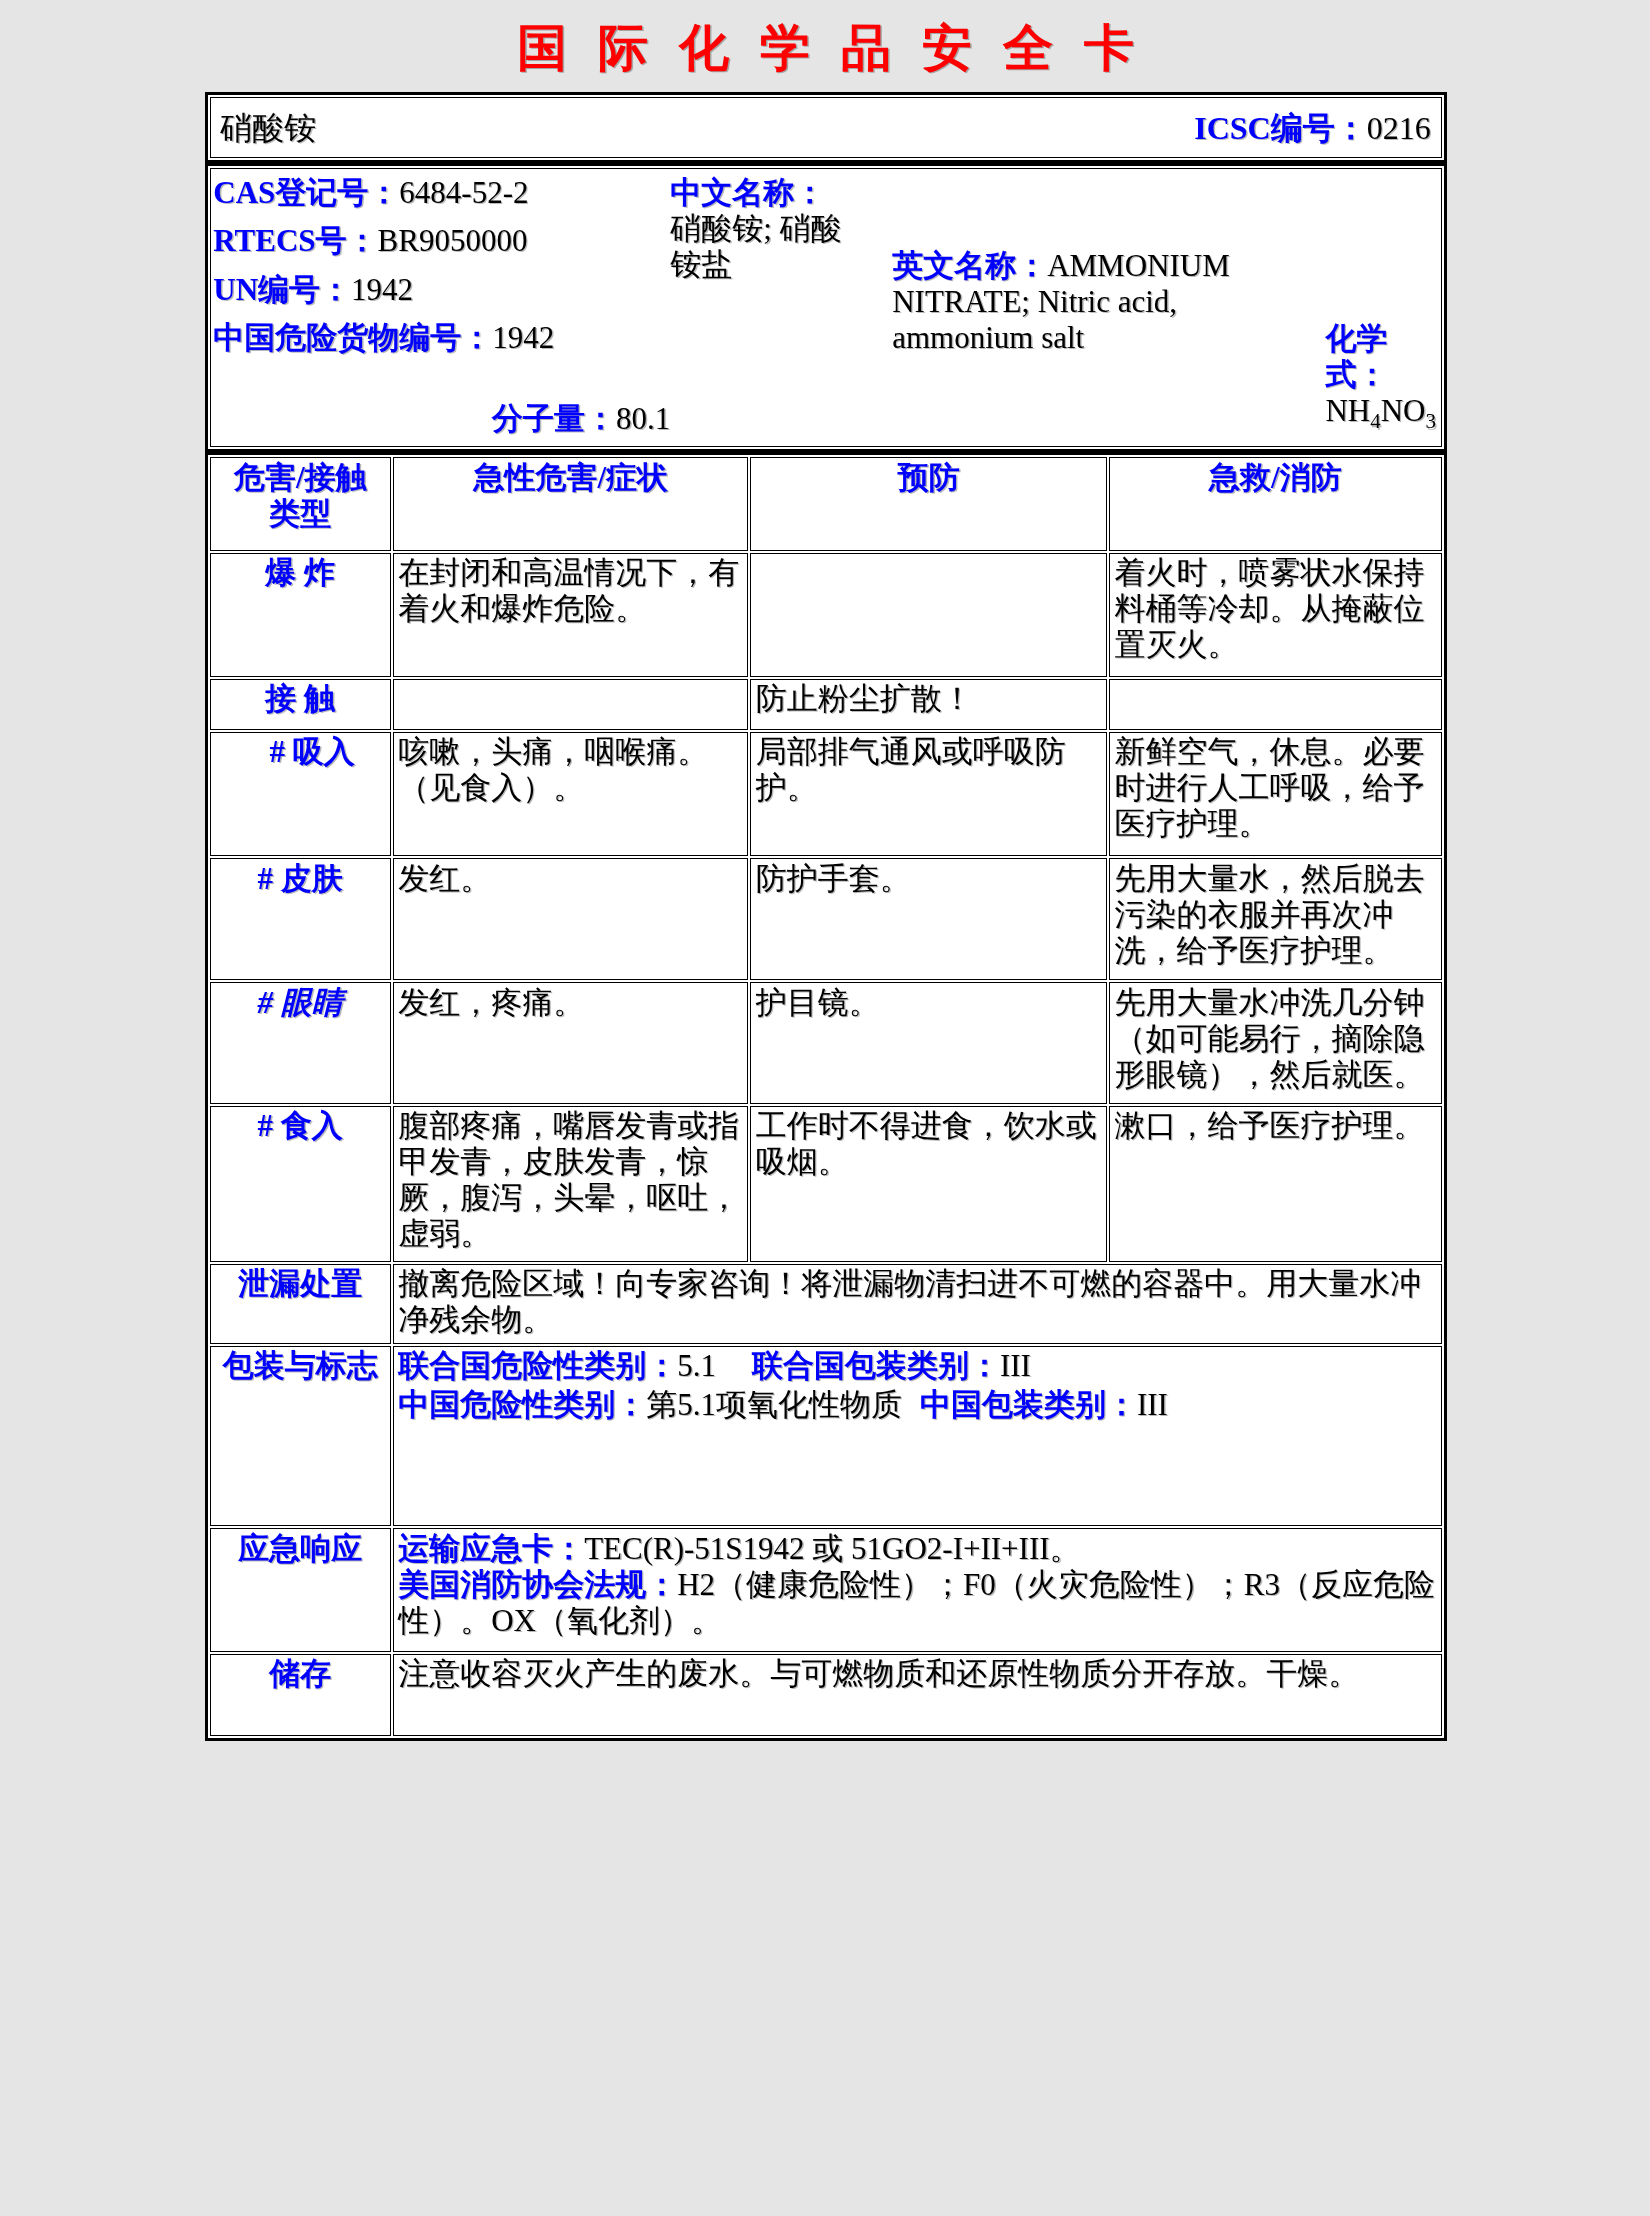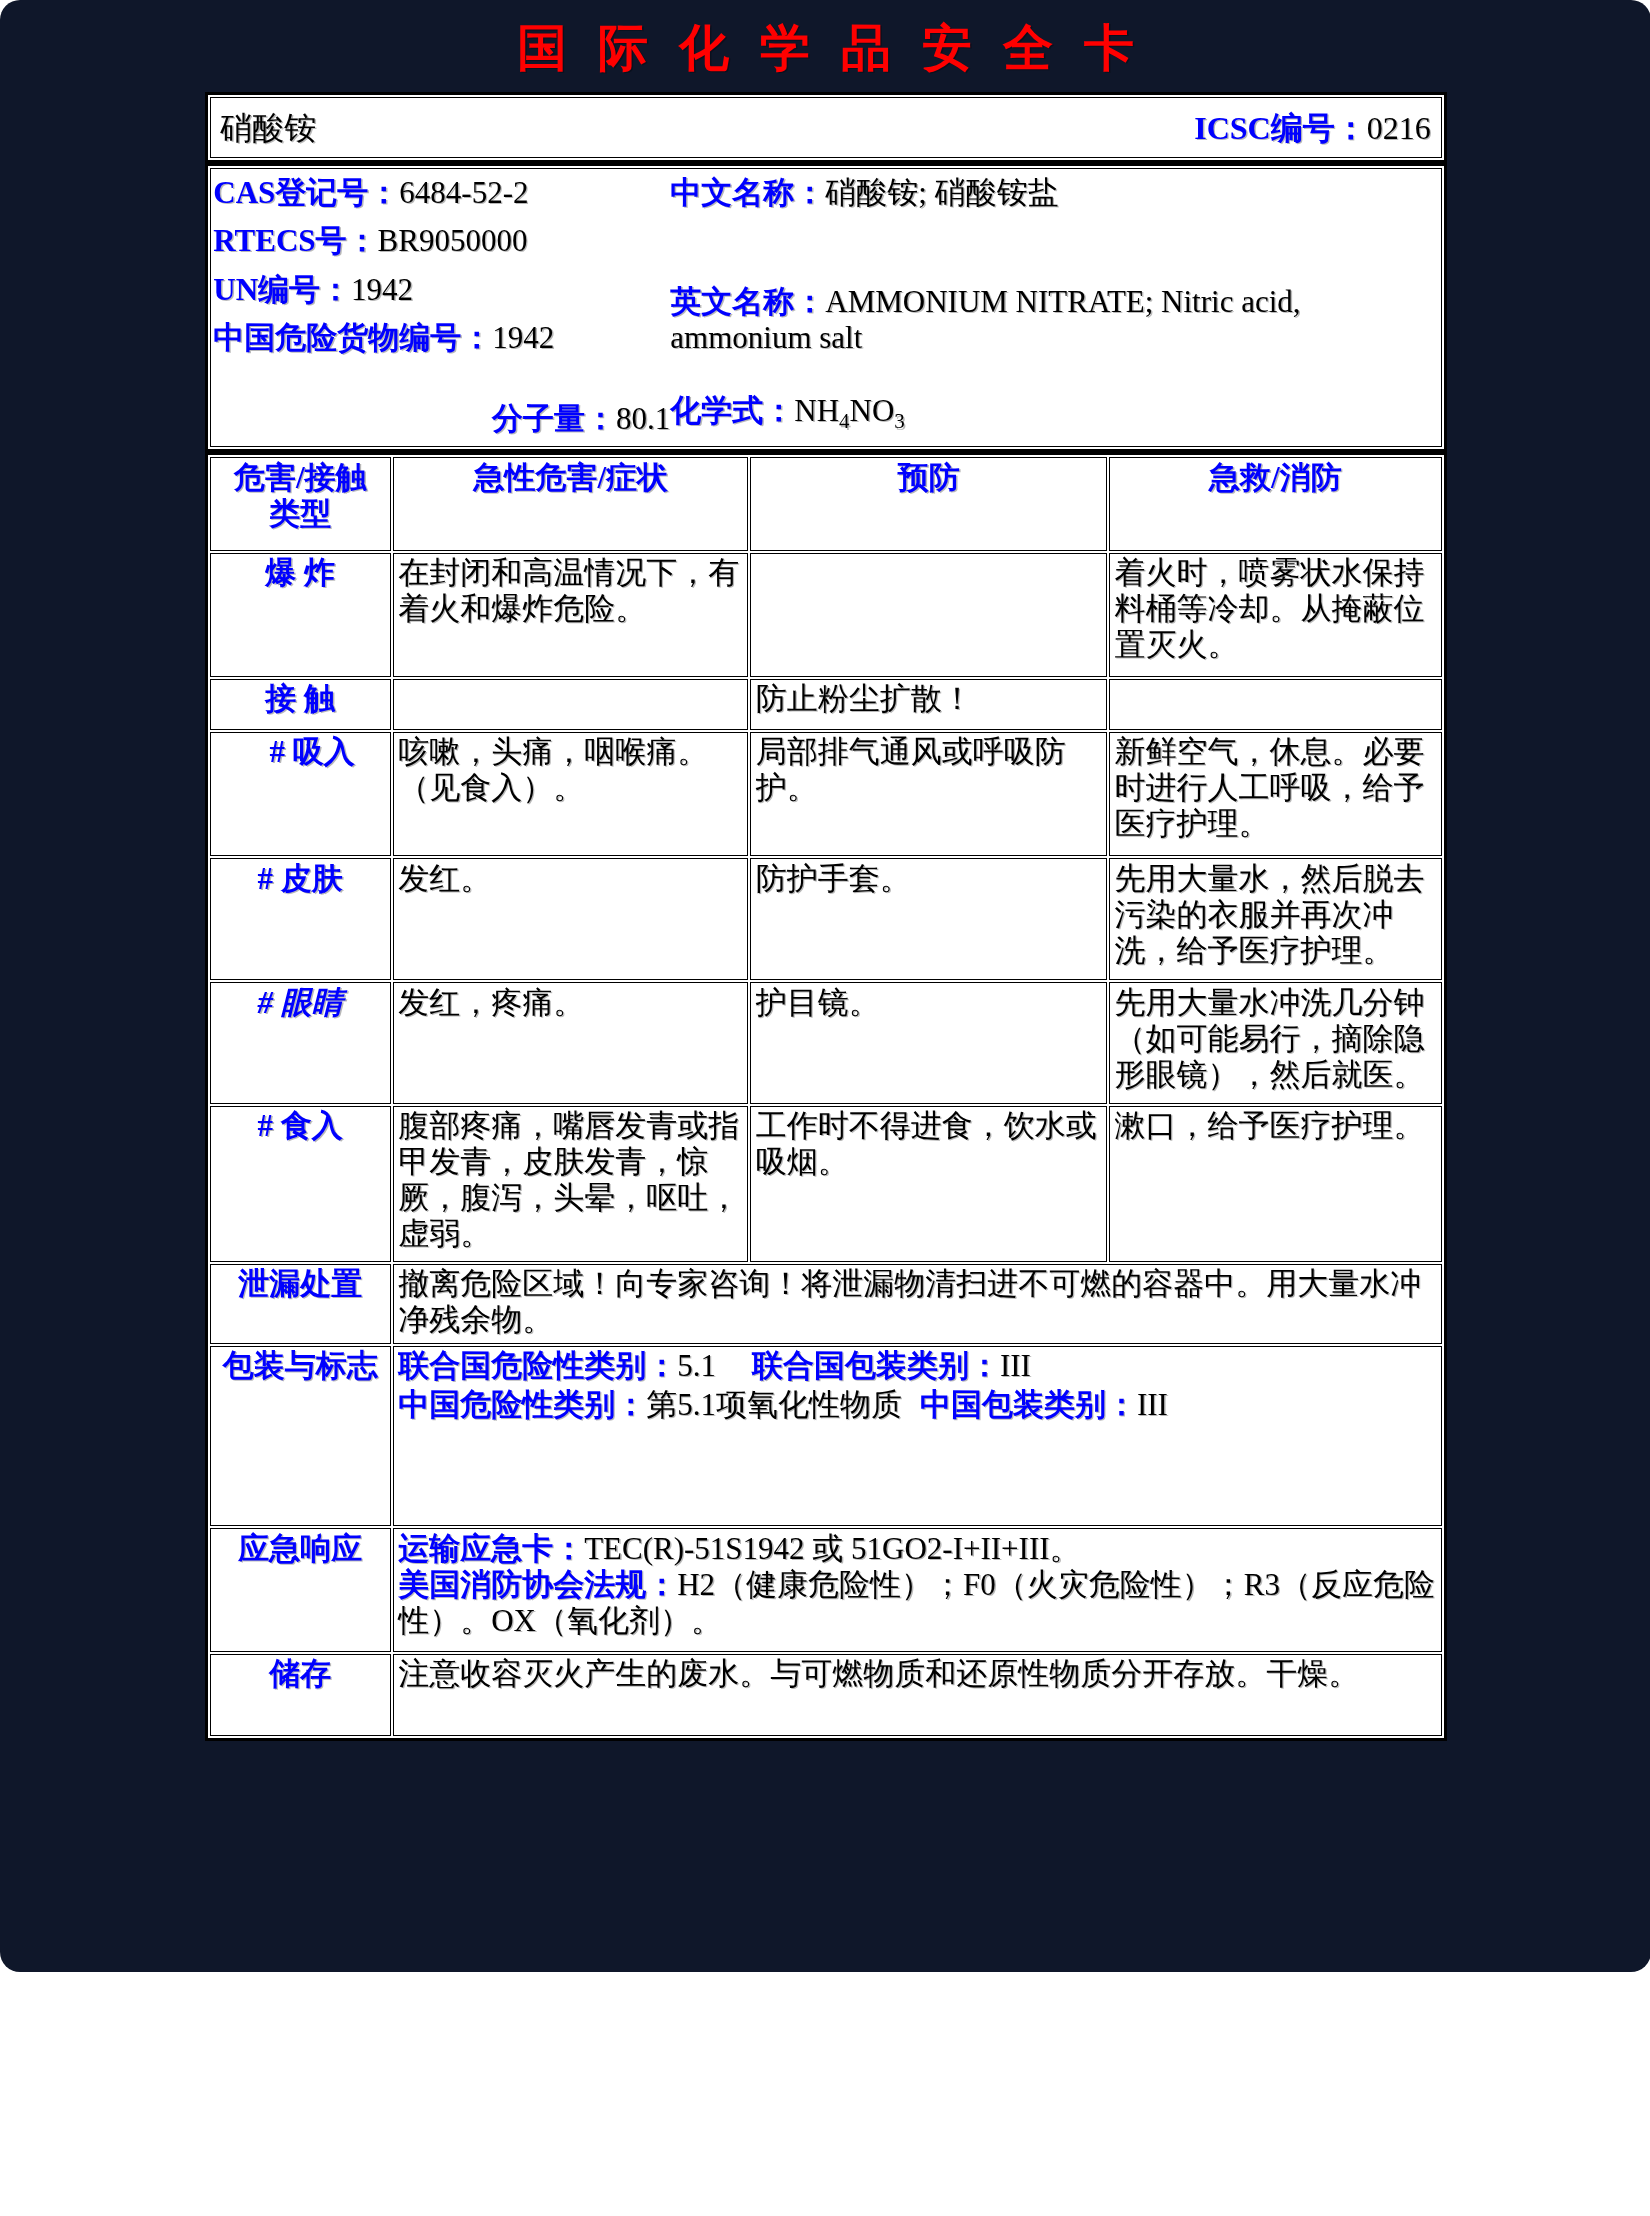--- a/index.html
+++ b/index.html
@@ -5,12 +5,11 @@
   html,body { margin:0; padding:0; background:#ffffff; }
   .sheet {
     position:relative;
-    width:1651px; height:1972px;
-    background:#0f172a;
+    width:1651px; height:2216px;
+    background:#e5e5e5;
     font-family:"Liberation Serif","DejaVu Serif",serif;
     color:#000000;
     text-shadow:1.4px 1.4px 0 rgba(0,0,0,0.28);
-    border-radius:20px;
   }
   .page-title {
     padding-top:15.3px;

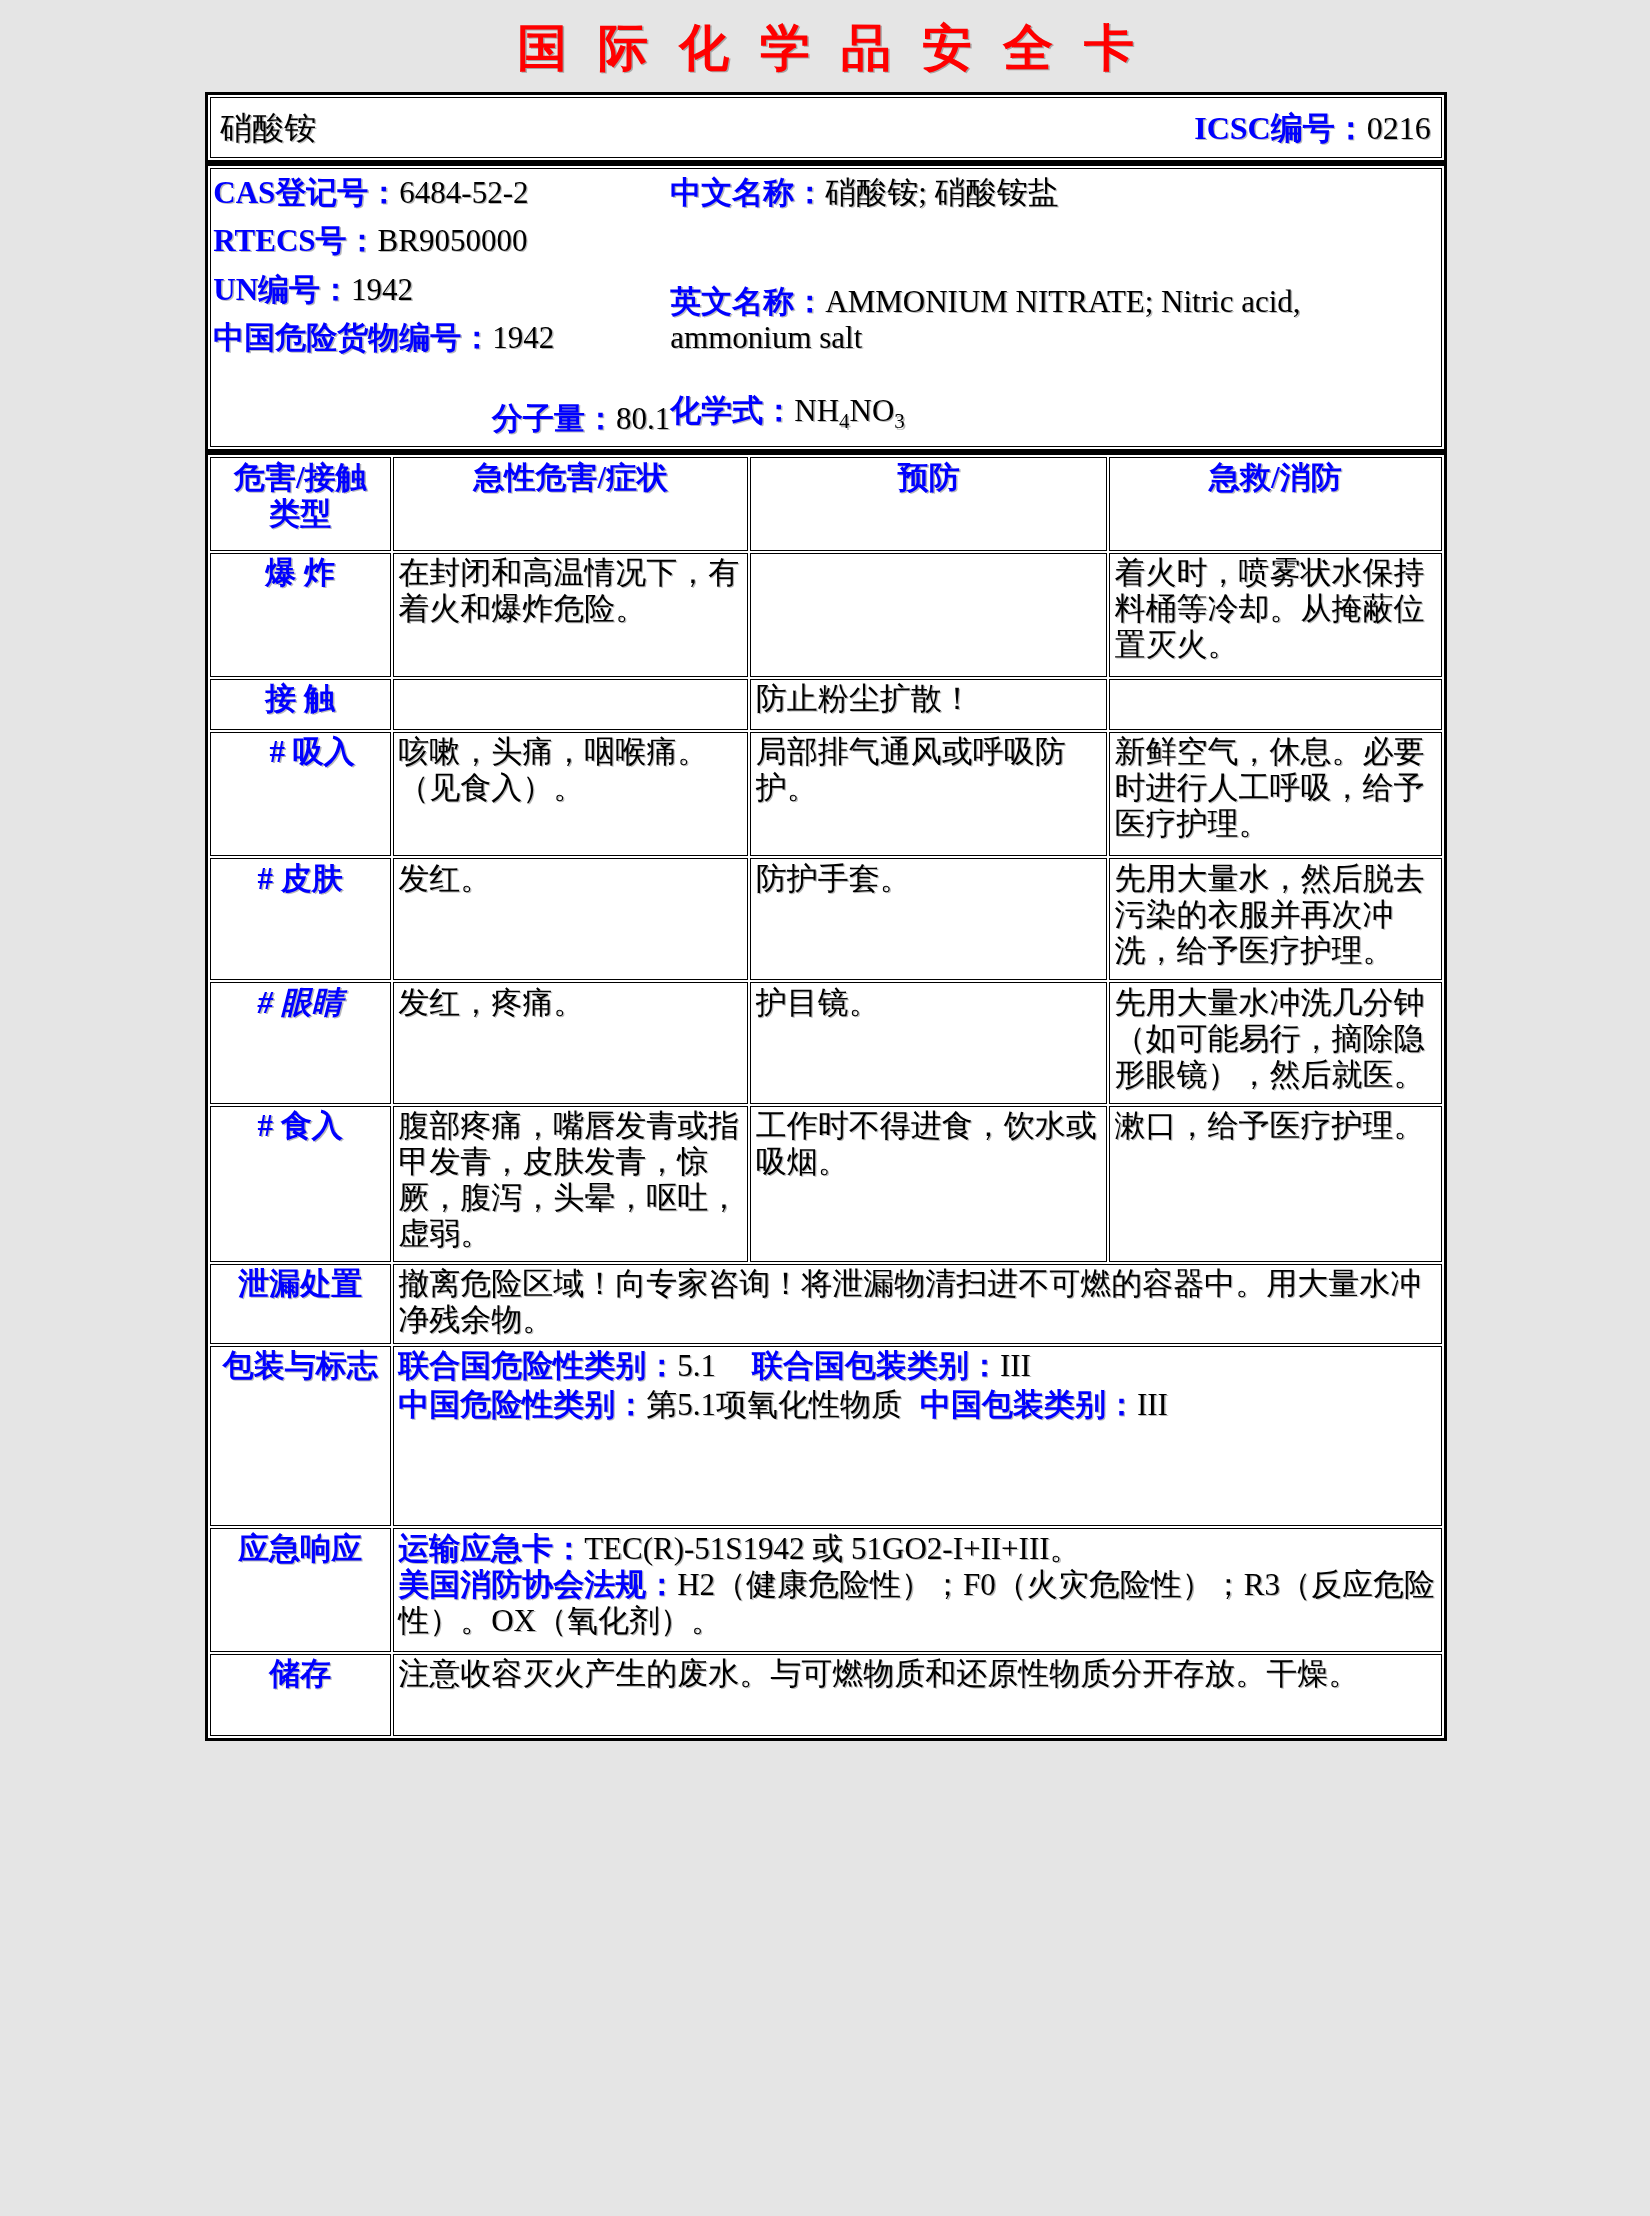--- a/index.html
+++ b/index.html
@@ -46,7 +46,7 @@
   
   .ident-inner { display:flex; height:266px; padding:5.6px 2.8px; }
   .ident-left { width:457px; display:flex; flex-direction:column; }
-  .ident-right { flex:1; display:flex; flex-direction:column; }
+  .ident-right { flex:1; display:flex; flex-direction:row;gap:36px; }
   .ident-item { margin-bottom:12.5px; }
   .ident-mw { margin-top:auto; margin-bottom:4.2px;text-align:right; }
   .ident-en { margin-top:73px; }

